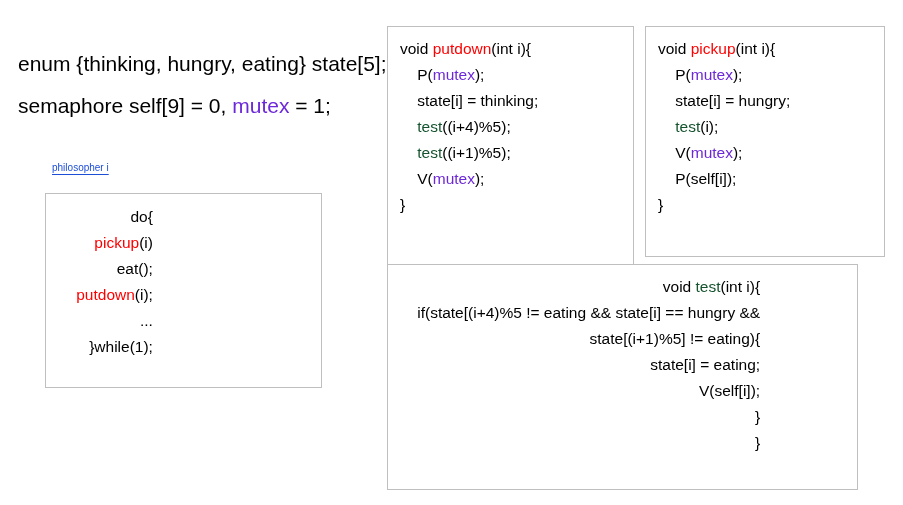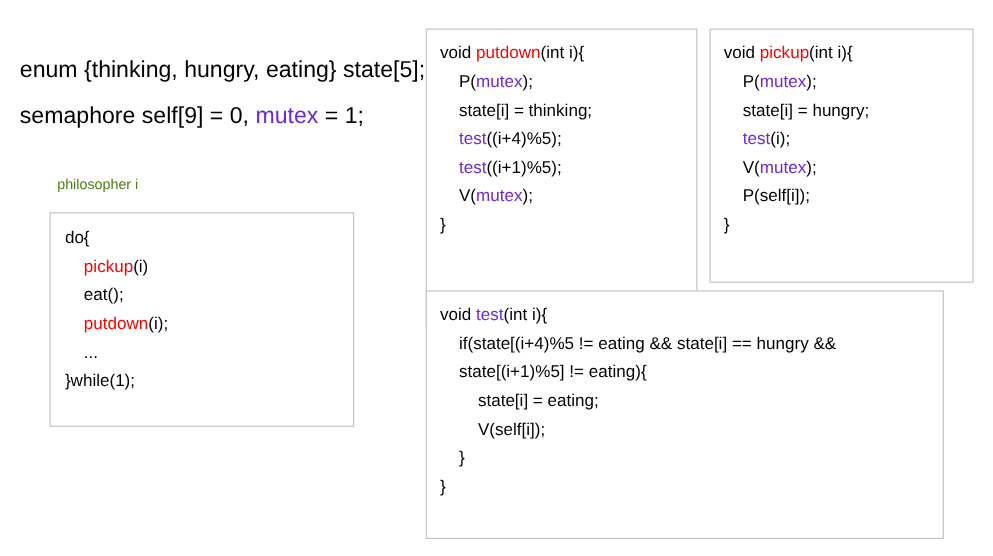--- a/index.html
+++ b/index.html
@@ -36,7 +36,7 @@
 
   
   .tok-red    { color: #FF0000; }
-  .tok-cyan   { color: #6d28d9; }
+  .tok-cyan   { color: #14532d; }
   .tok-purple { color: #6d28d9; }
   .tok-black  { color: #000000; }
 

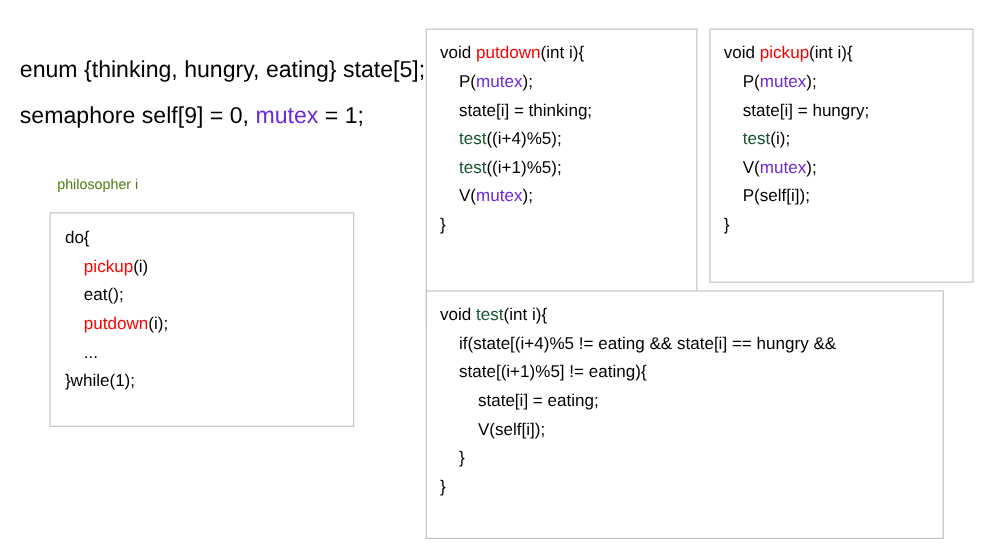--- a/index.html
+++ b/index.html
@@ -54,9 +54,10 @@
   #philosopher-label {
     left: 52px;
     top: 156px;
-    font-size: 13px;
+    font-size: 10px;
     line-height: 24px;
-    color: #4d7c0f;
+    color: #1d4ed8;
+    text-decoration: underline;
     text-underline-offset: 3px;
     white-space: pre;
   }

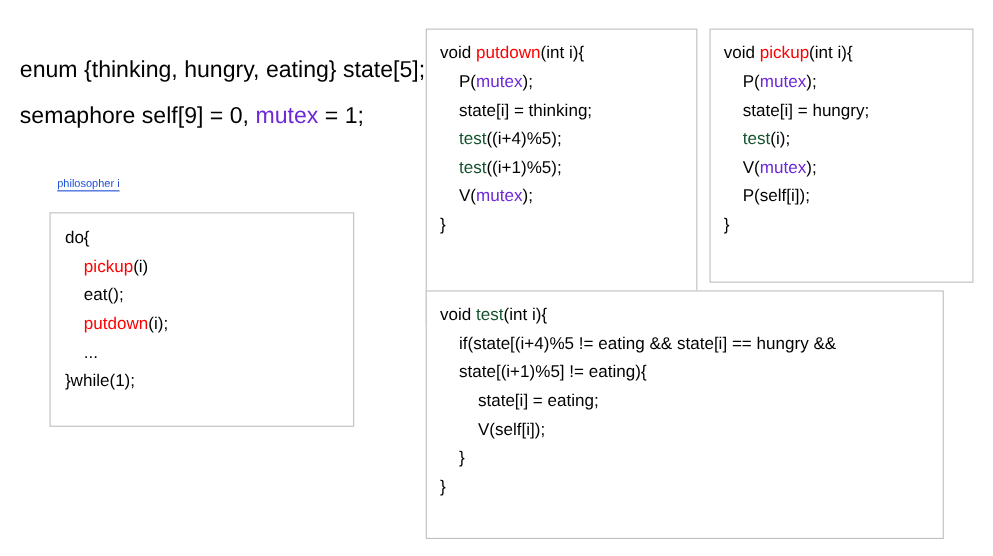--- a/index.html
+++ b/index.html
@@ -67,6 +67,7 @@
     top: 193px;
     width: 277px;
     height: 195px;
+    text-align: right;
   }
   #box-philosopher .lines {
     position: absolute;

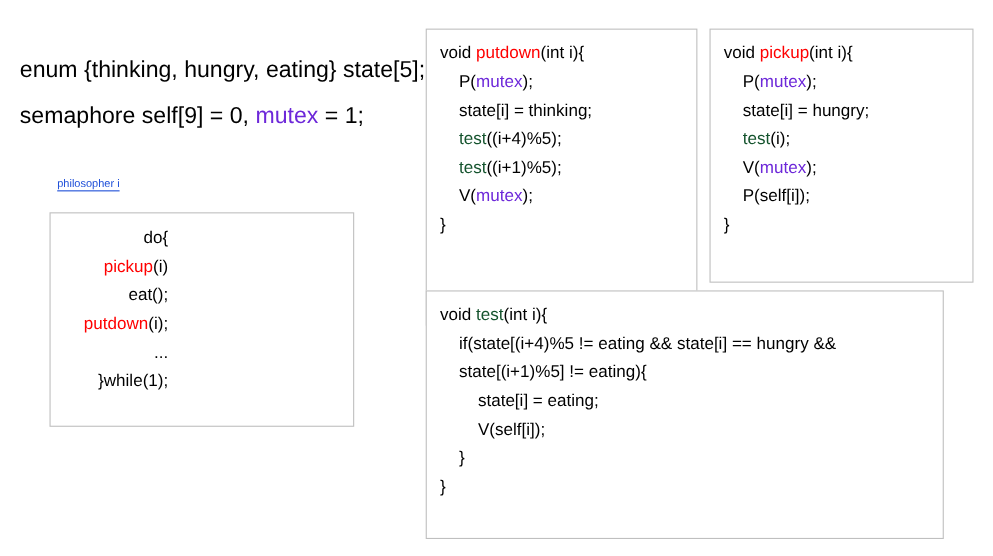--- a/index.html
+++ b/index.html
@@ -107,6 +107,7 @@
     top: 264px;
     width: 471px;
     height: 226px;
+    text-align: right;
   }
   #box-test .lines {
     position: absolute;

